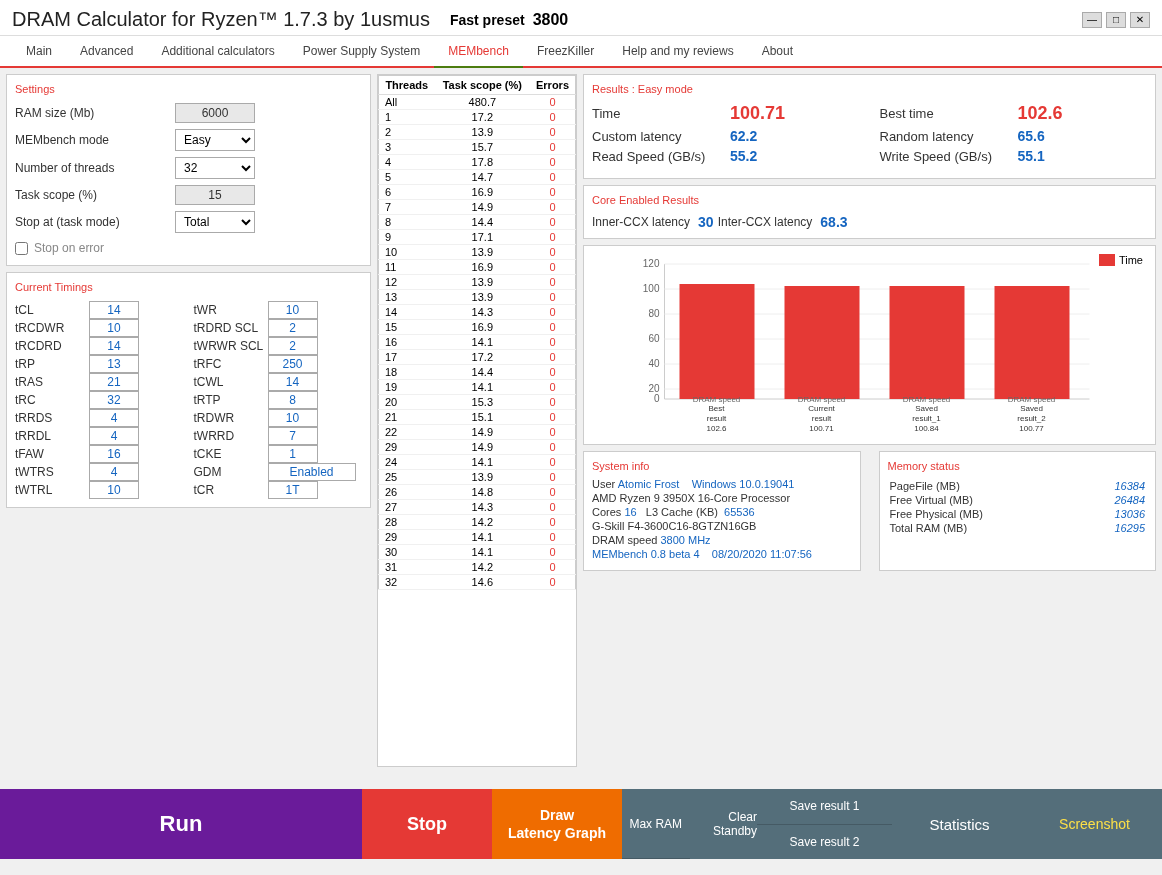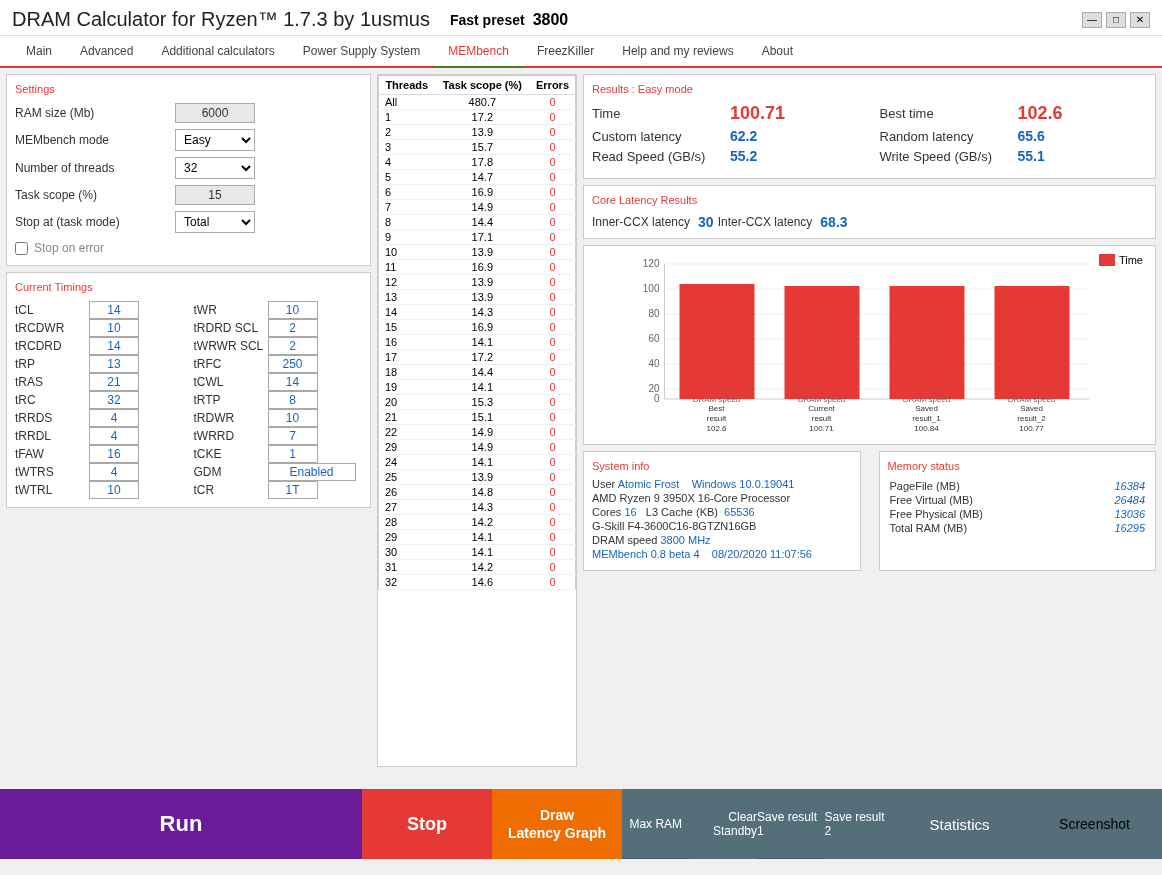--- a/index.html
+++ b/index.html
@@ -714,7 +714,7 @@
     </div>
 
     <div class="core-latency-box">
-      <div class="results-title">Core Latency Results</div>
+      <div class="results-title">Core Enabled Results</div>
       <div class="core-latency-grid">
         <div class="core-item">
           <span class="core-label">Inner-CCX latency</span>

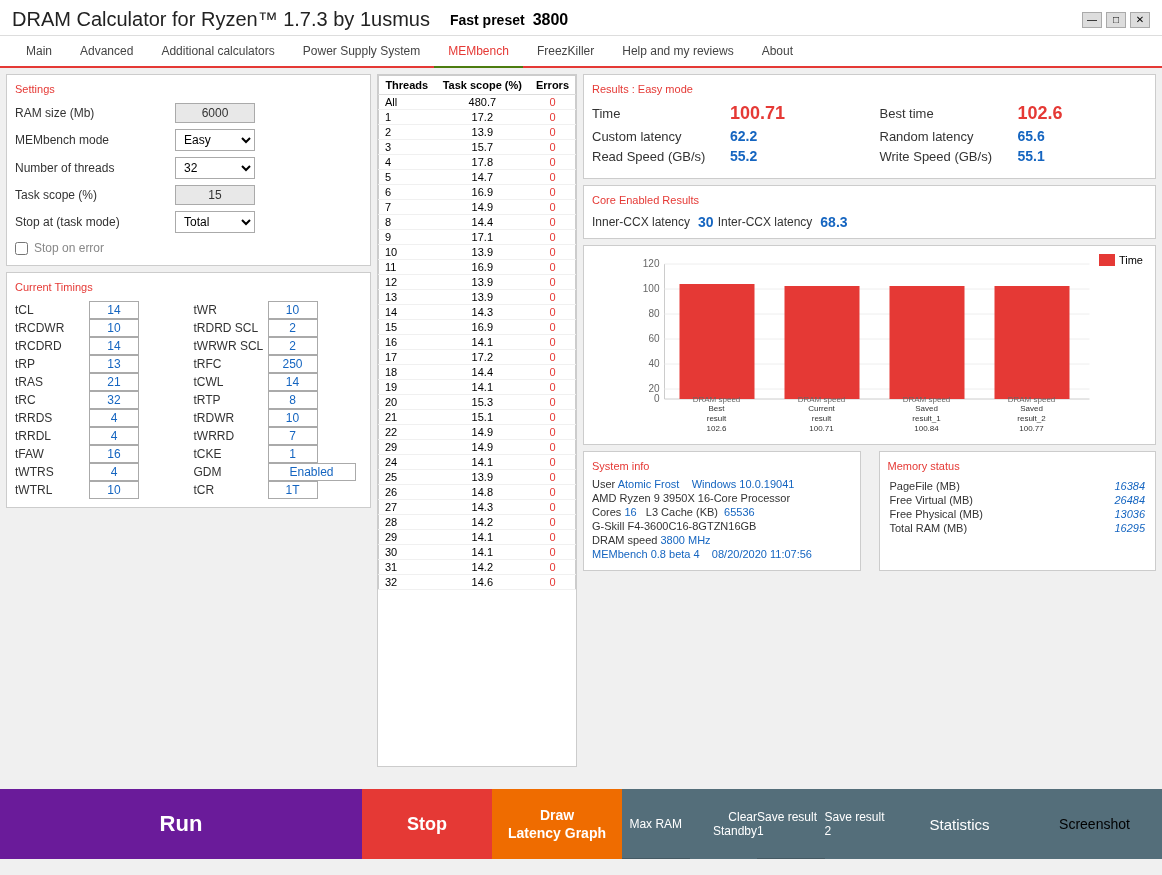--- a/index.html
+++ b/index.html
@@ -301,7 +301,7 @@
     .btn-half:last-child { border-bottom: none; }
     .btn-group-save {
       display: flex;
-      flex-direction: row;
+      flex-direction: column;
       width: 135px;
     }
     .btn-statistics {

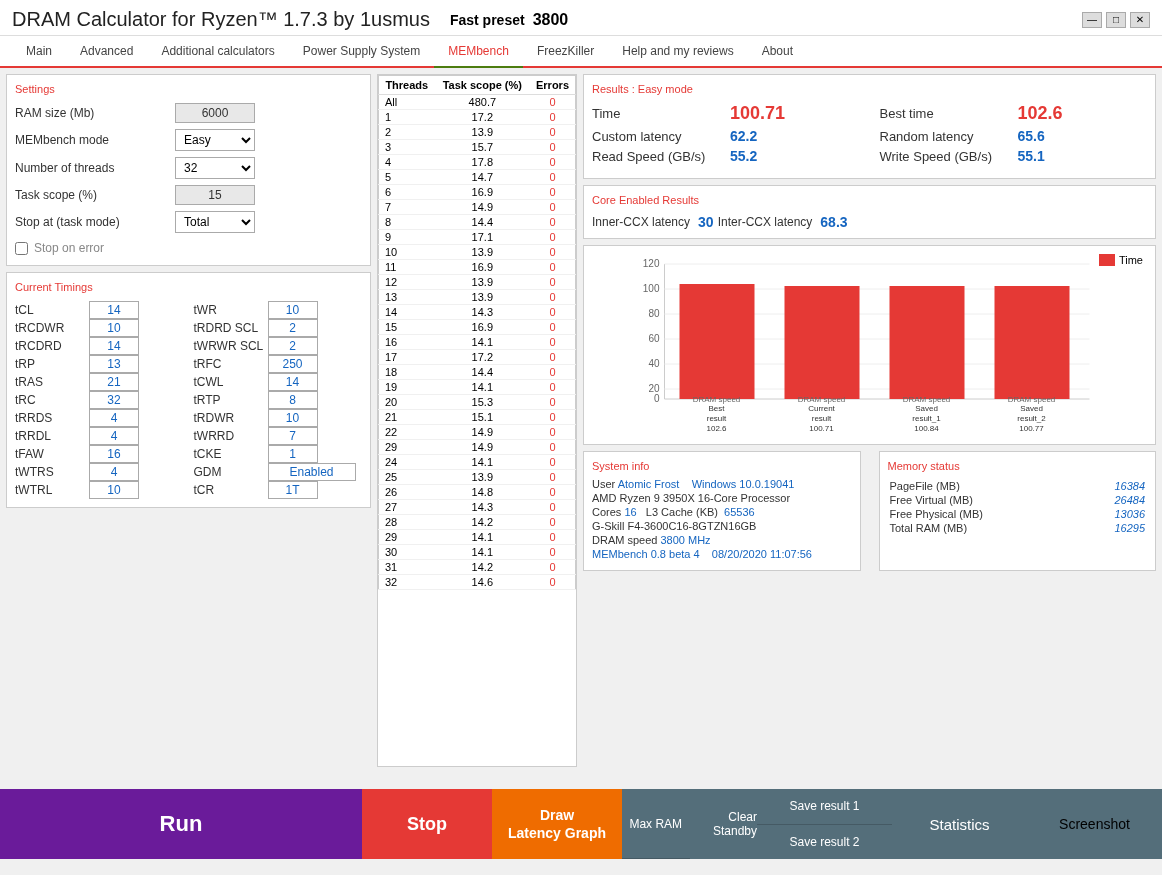--- a/index.html
+++ b/index.html
@@ -317,7 +317,7 @@
     }
     .btn-screenshot {
       background: #546e7a;
-      color: #000000;
+      color: #fde047;
       width: 135px;
       display: flex;
       align-items: center;

